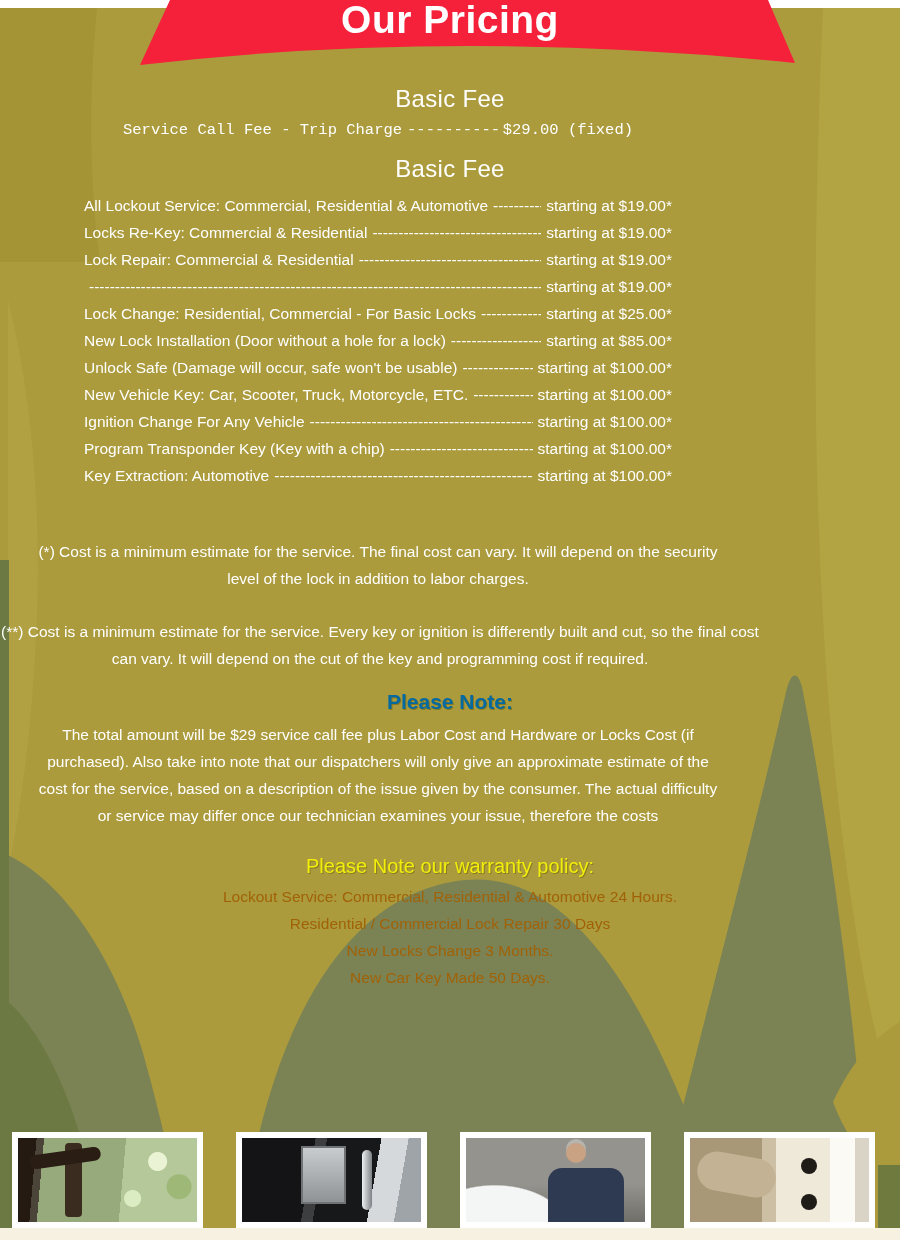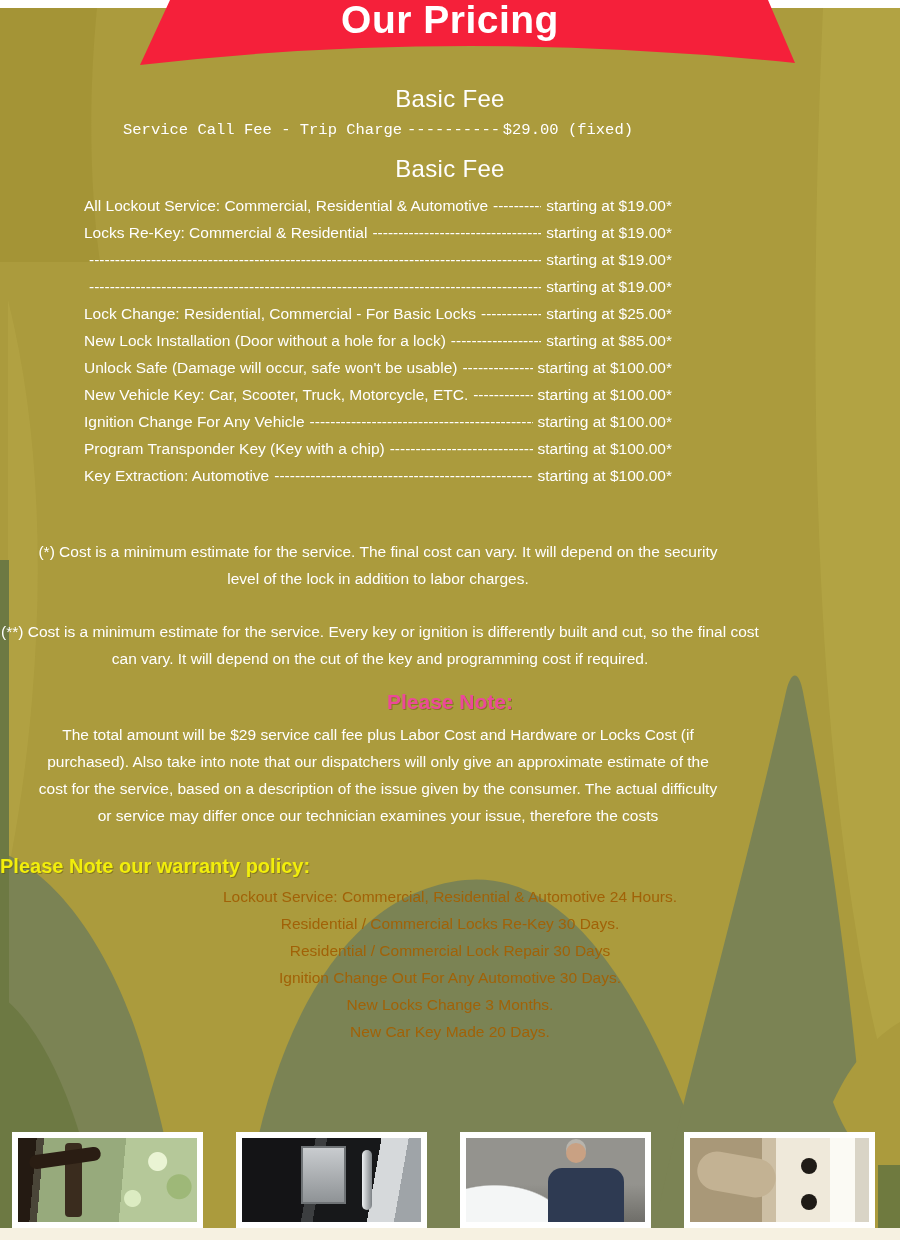--- a/index.html
+++ b/index.html
@@ -126,6 +126,7 @@
           <span class="price">starting at $19.00*</span>
         </div>
         <div class="svc-row">
+          <span class="lbl">Lock Repair: Commercial &amp; Residential</span>
           <span class="dashes">----------------------------------------------------------------------------------------------------------------------------------------------------------------</span>
           <span class="price">starting at $19.00*</span>
         </div>

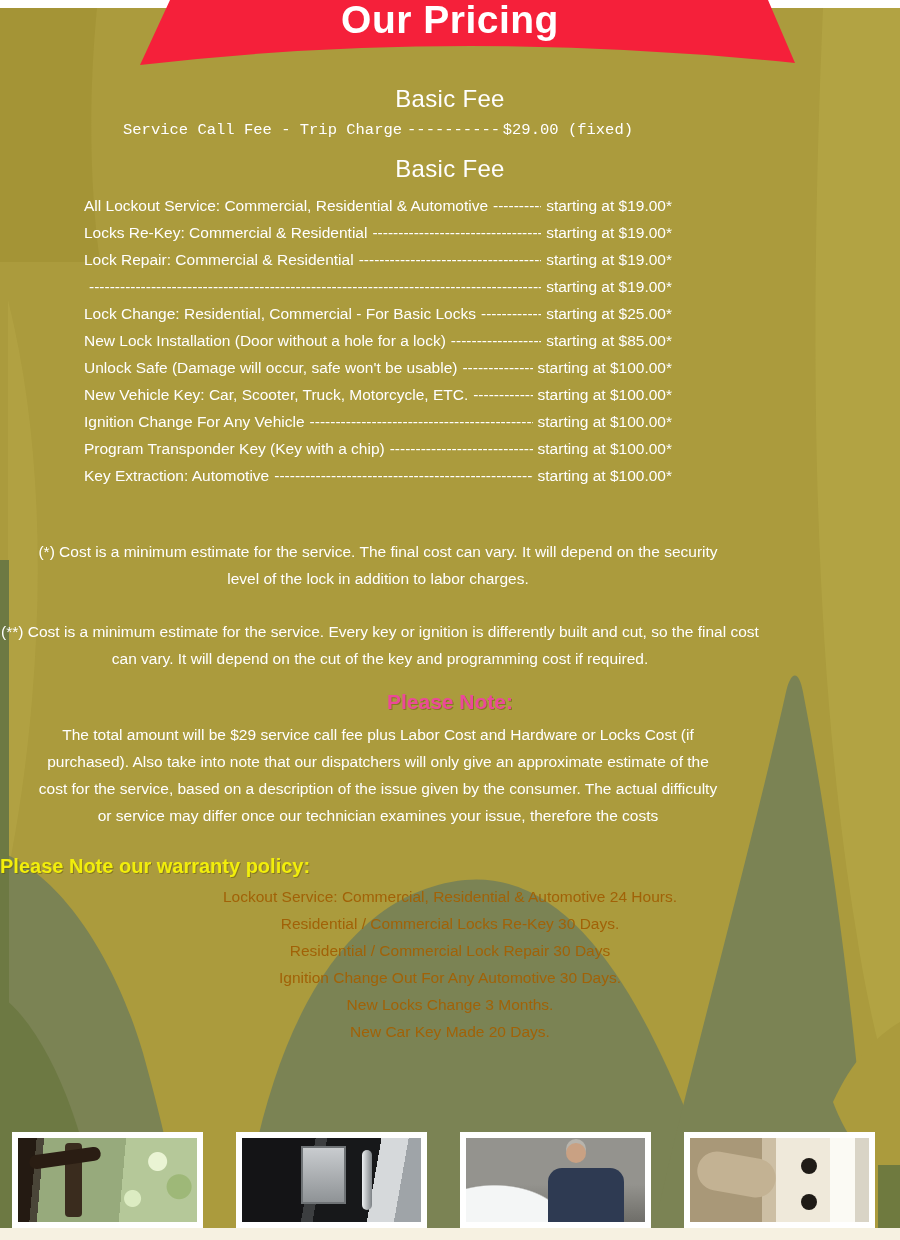--- a/index.html
+++ b/index.html
@@ -31,7 +31,7 @@
   .disc2{top:618px;width:760px;}
 
   .note-h{position:absolute;top:690px;left:0;width:900px;text-align:center;font-size:21px;
-          font-weight:bold;color:#ec4899;text-shadow:1px 1px 0 rgba(92,82,0,.45);}
+          font-weight:bold;color:#0369a1;text-shadow:1px 1px 0 rgba(92,82,0,.45);}
   .note-body{top:721px;width:690px;}
 
   .warranty-h{position:absolute;top:855px;left:0;width:900px;text-align:left;font-size:20px;

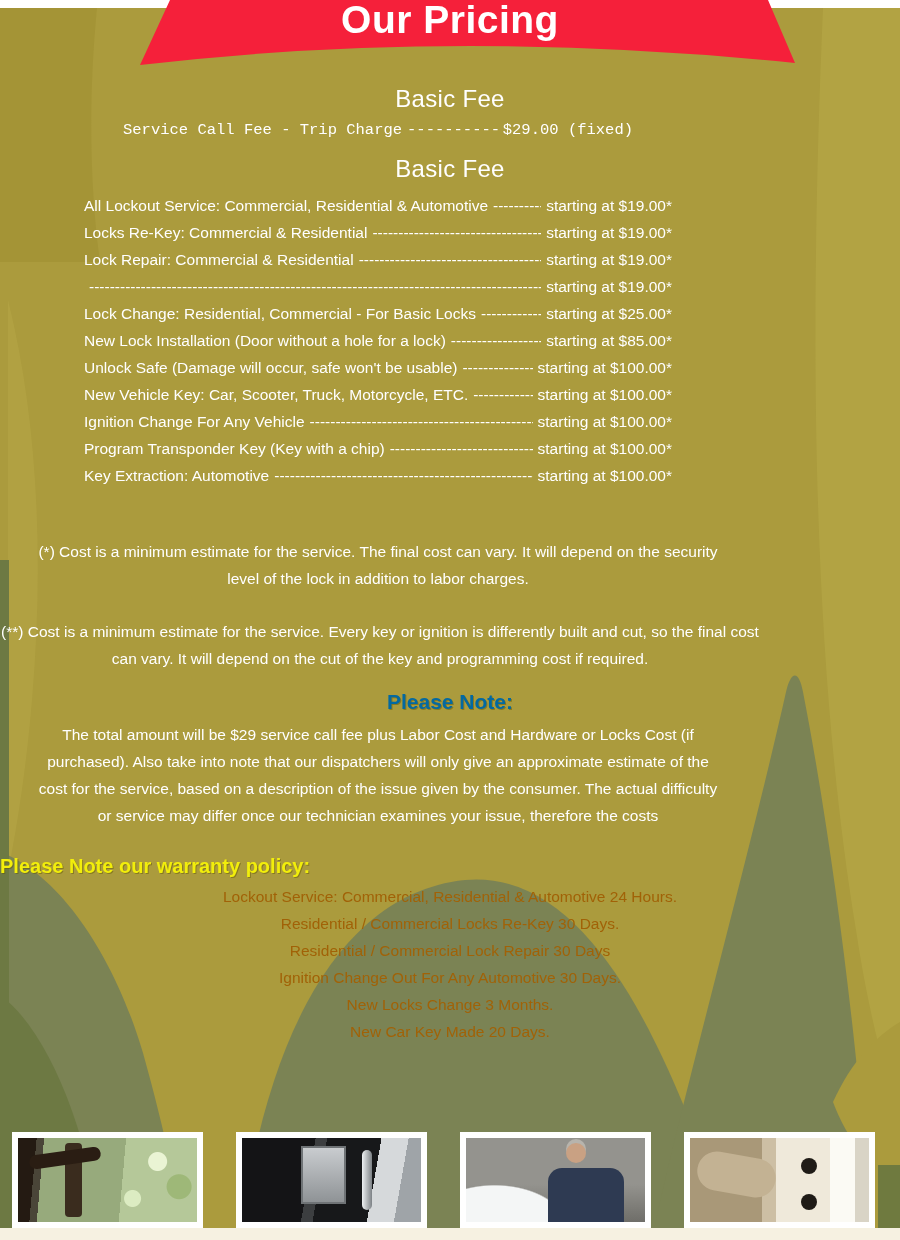--- a/index.html
+++ b/index.html
@@ -34,8 +34,8 @@
           font-weight:bold;color:#0369a1;text-shadow:1px 1px 0 rgba(92,82,0,.45);}
   .note-body{top:721px;width:690px;}
 
-  .warranty-h{position:absolute;top:855px;left:0;width:900px;text-align:left;font-size:20px;
-          font-weight:bold;color:#f2ee0b;text-shadow:1px 1px 0 rgba(92,82,0,.45);}
+  .warranty-h{position:absolute;top:855px;left:0;width:900px;text-align:center;font-size:20px;
+          font-weight:normal;color:#f2ee0b;text-shadow:1px 1px 0 rgba(92,82,0,.45);}
   .warranty-list{position:absolute;top:883px;left:0;width:900px;text-align:center;color:#a16207;
           font-size:15.5px;line-height:27px;}
 

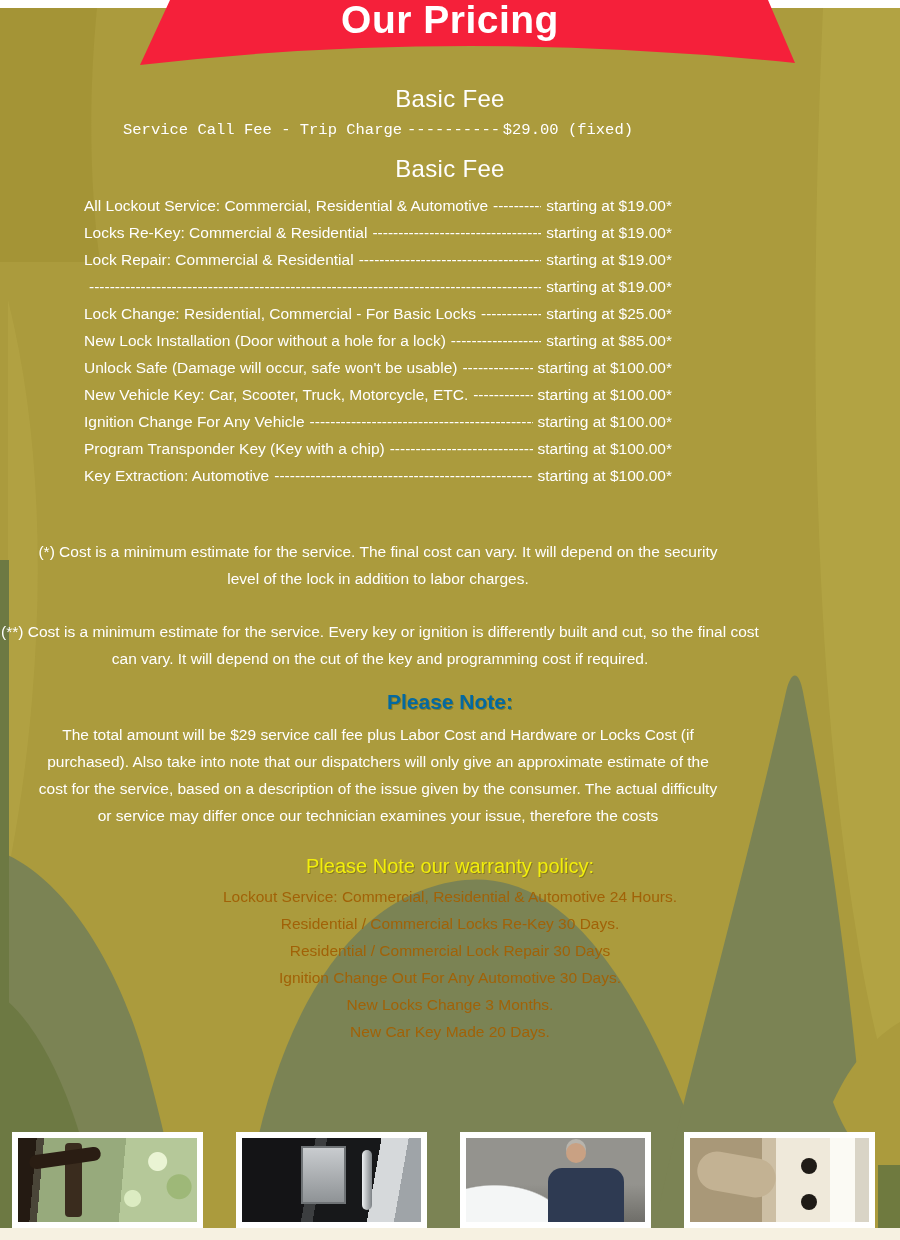--- a/index.html
+++ b/index.html
@@ -183,7 +183,6 @@
 
     <div class="warranty-list" id="warranty-lines">
         <div>Lockout Service: Commercial, Residential &amp; Automotive 24 Hours.</div>
-        <div>Residential / Commercial Locks Re-Key 30 Days.</div>
         <div>Residential / Commercial Lock Repair 30 Days</div>
         <div>Ignition Change Out For Any Automotive 30 Days.</div>
         <div>New Locks Change 3 Months.</div>

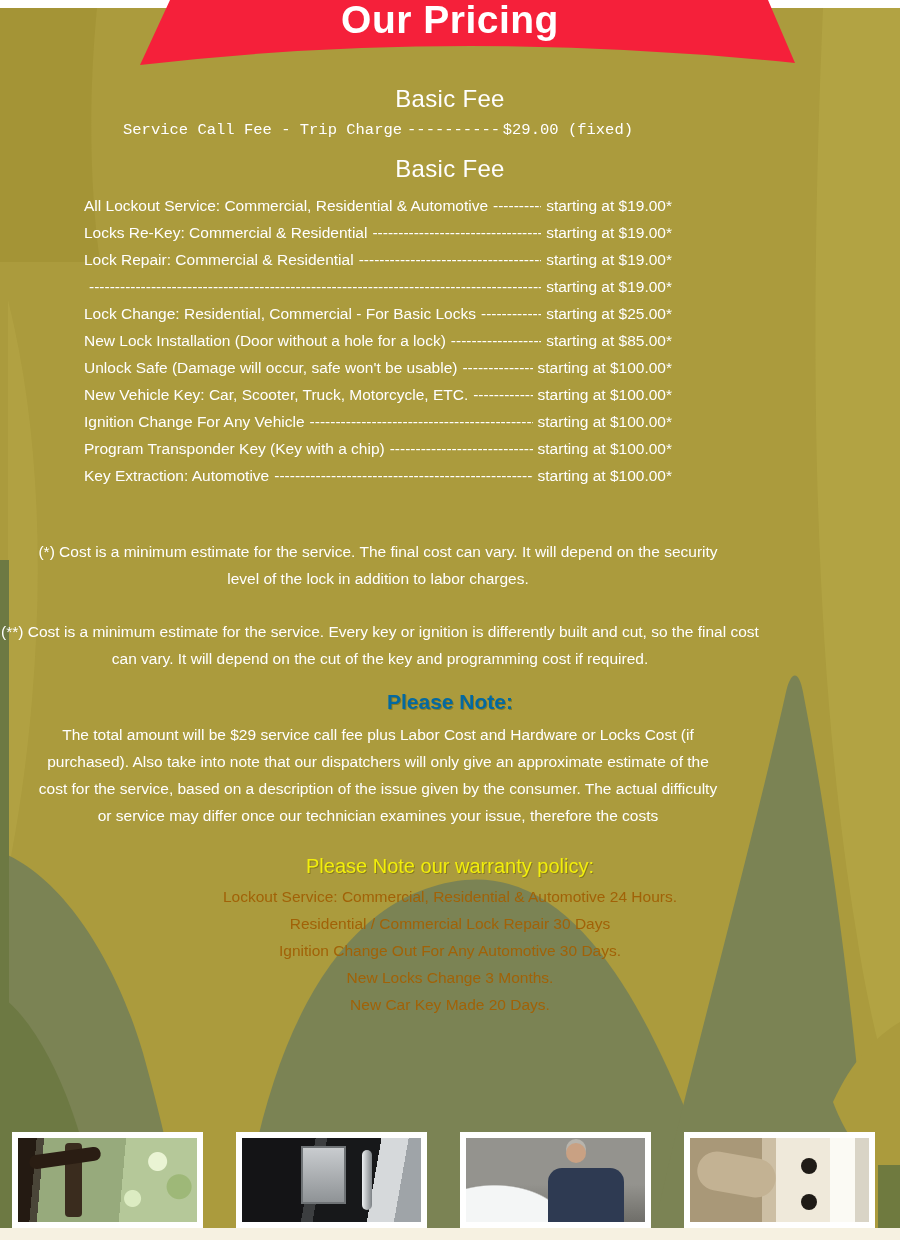--- a/index.html
+++ b/index.html
@@ -184,7 +184,6 @@
     <div class="warranty-list" id="warranty-lines">
         <div>Lockout Service: Commercial, Residential &amp; Automotive 24 Hours.</div>
         <div>Residential / Commercial Lock Repair 30 Days</div>
-        <div>Ignition Change Out For Any Automotive 30 Days.</div>
         <div>New Locks Change 3 Months.</div>
         <div>New Car Key Made 20 Days.</div>
       </div>

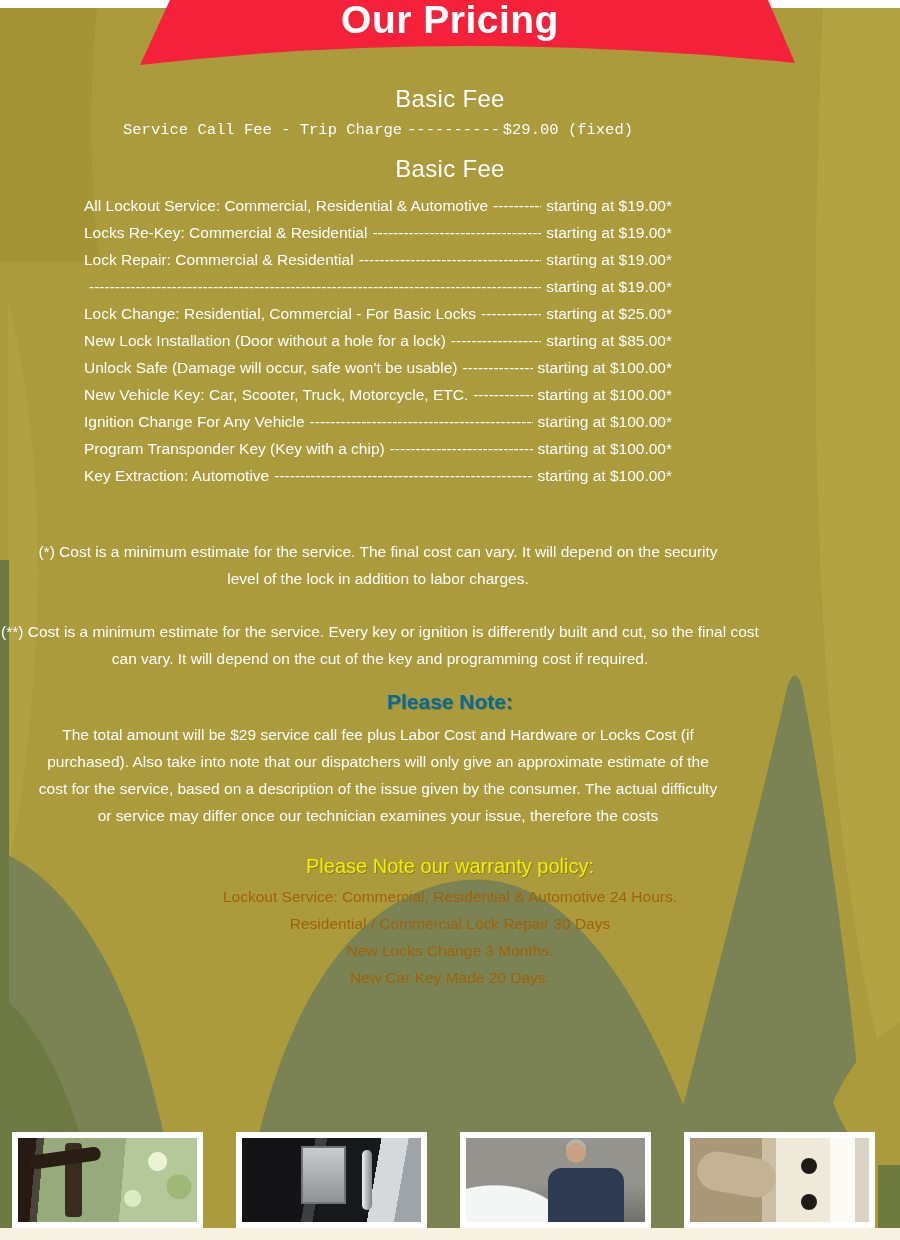--- a/index.html
+++ b/index.html
@@ -185,7 +185,7 @@
         <div>Lockout Service: Commercial, Residential &amp; Automotive 24 Hours.</div>
         <div>Residential / Commercial Lock Repair 30 Days</div>
         <div>New Locks Change 3 Months.</div>
-        <div>New Car Key Made 20 Days.</div>
+        <div>New Car Key Made 50 Days.</div>
       </div>
 
     <div class="photos">

